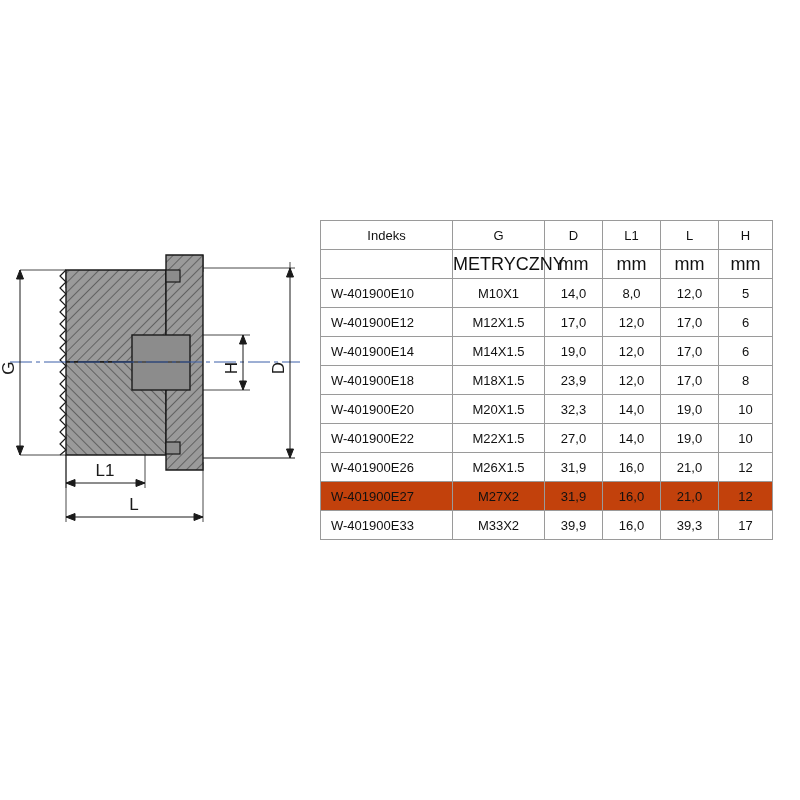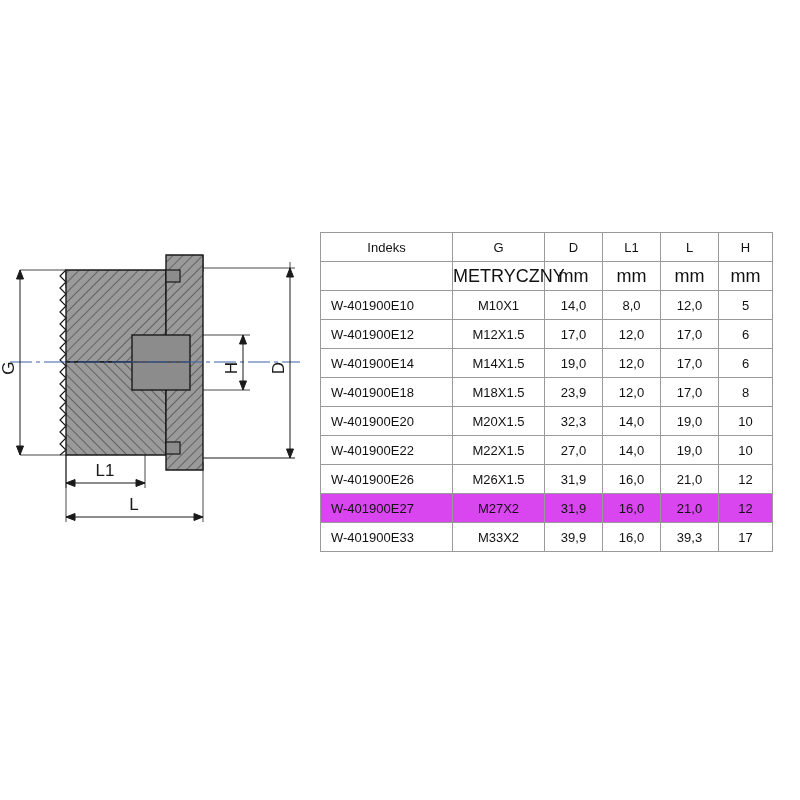--- a/index.html
+++ b/index.html
@@ -28,7 +28,7 @@
   #spec-table {
     position: absolute;
     left: 320px;
-    top: 232px;
+    top: 220px;
     width: 452px;
     border-collapse: collapse;
     table-layout: fixed;

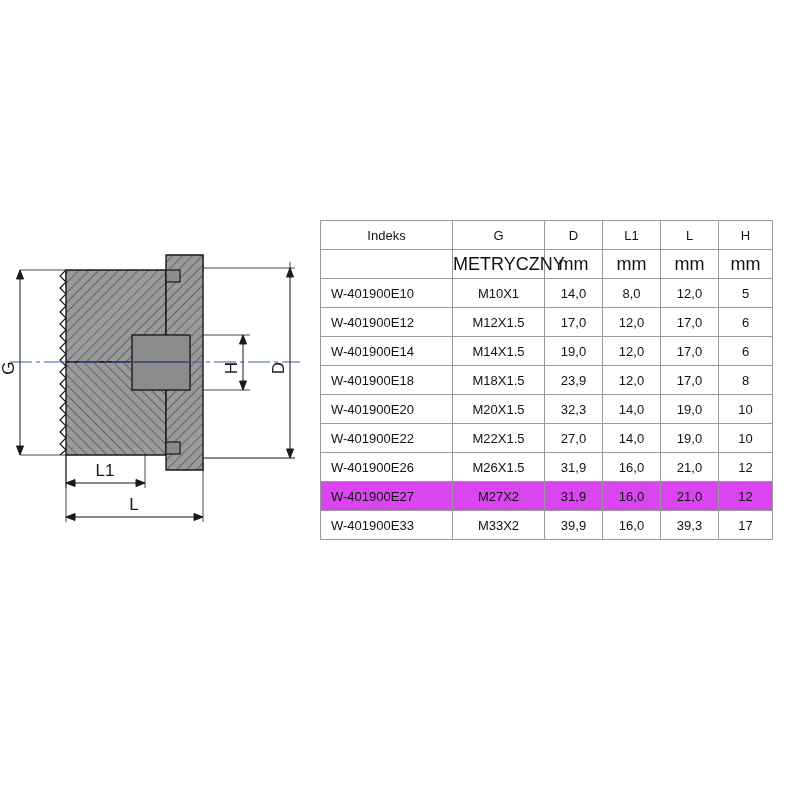--- a/index.html
+++ b/index.html
@@ -55,7 +55,7 @@
   #spec-table td.idx { text-align: left; padding-left: 10px; }
   #spec-table tr.header-row td.idx { text-align: center; padding-left: 0; }
   #spec-table tr.unit-row td.idx { text-align: center; padding-left: 0; }
-  #spec-table tr.highlight td { background: #d946ef; }
+  #spec-table tr.highlight td { background: #c2410c; }
 </style>
 </head>
 <body>

